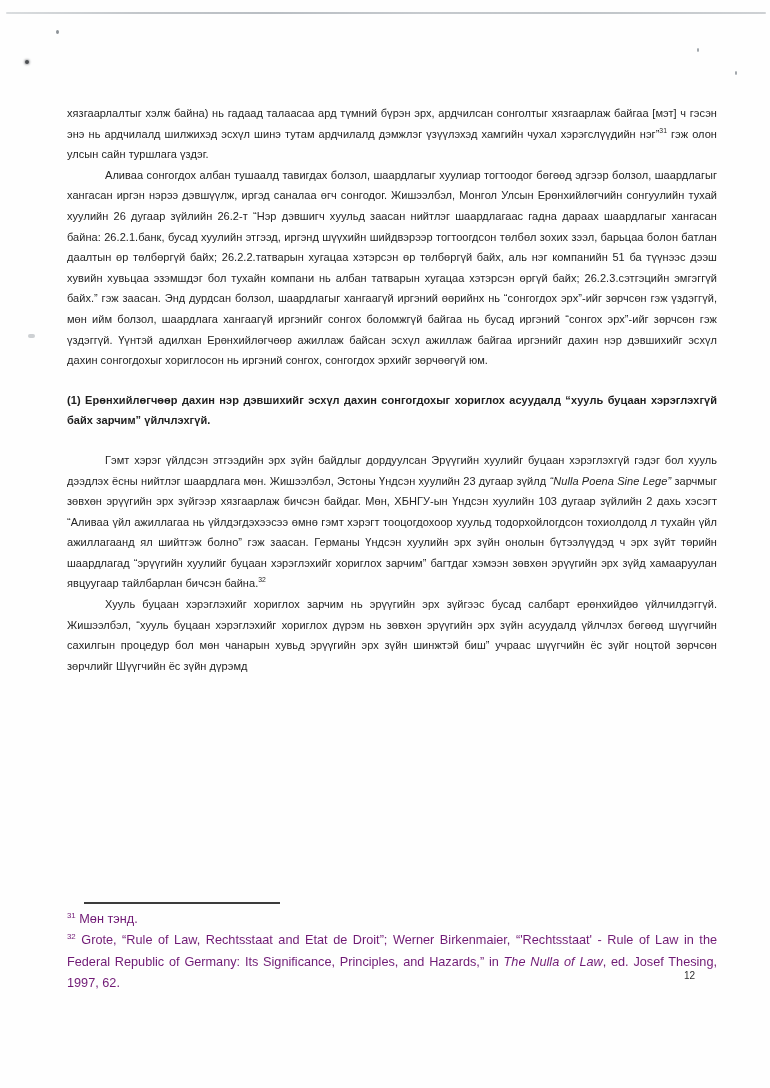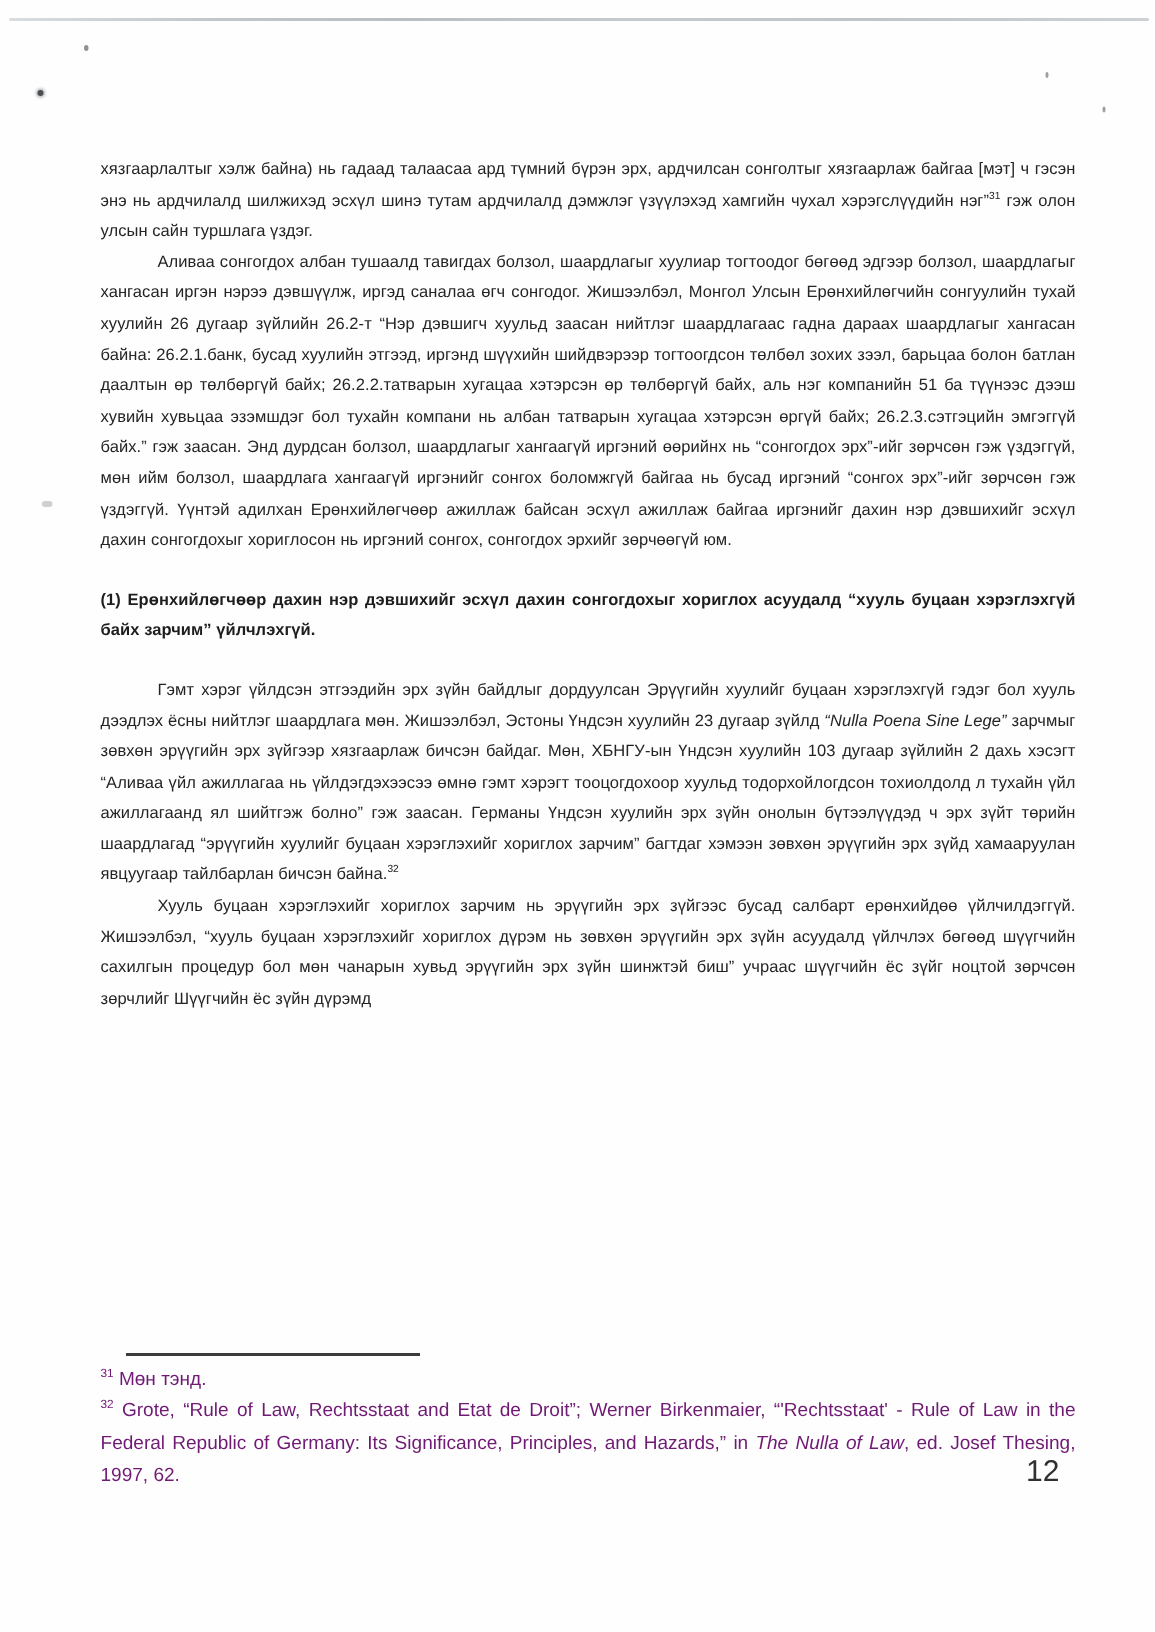--- a/index.html
+++ b/index.html
@@ -53,7 +53,7 @@
 
   .page-number {
     position:absolute; left:684px; top:970px;
-    font-size:20px; color:#303030;
+    font-size:10px; color:#303030;
   }
 </style>
 </head>

